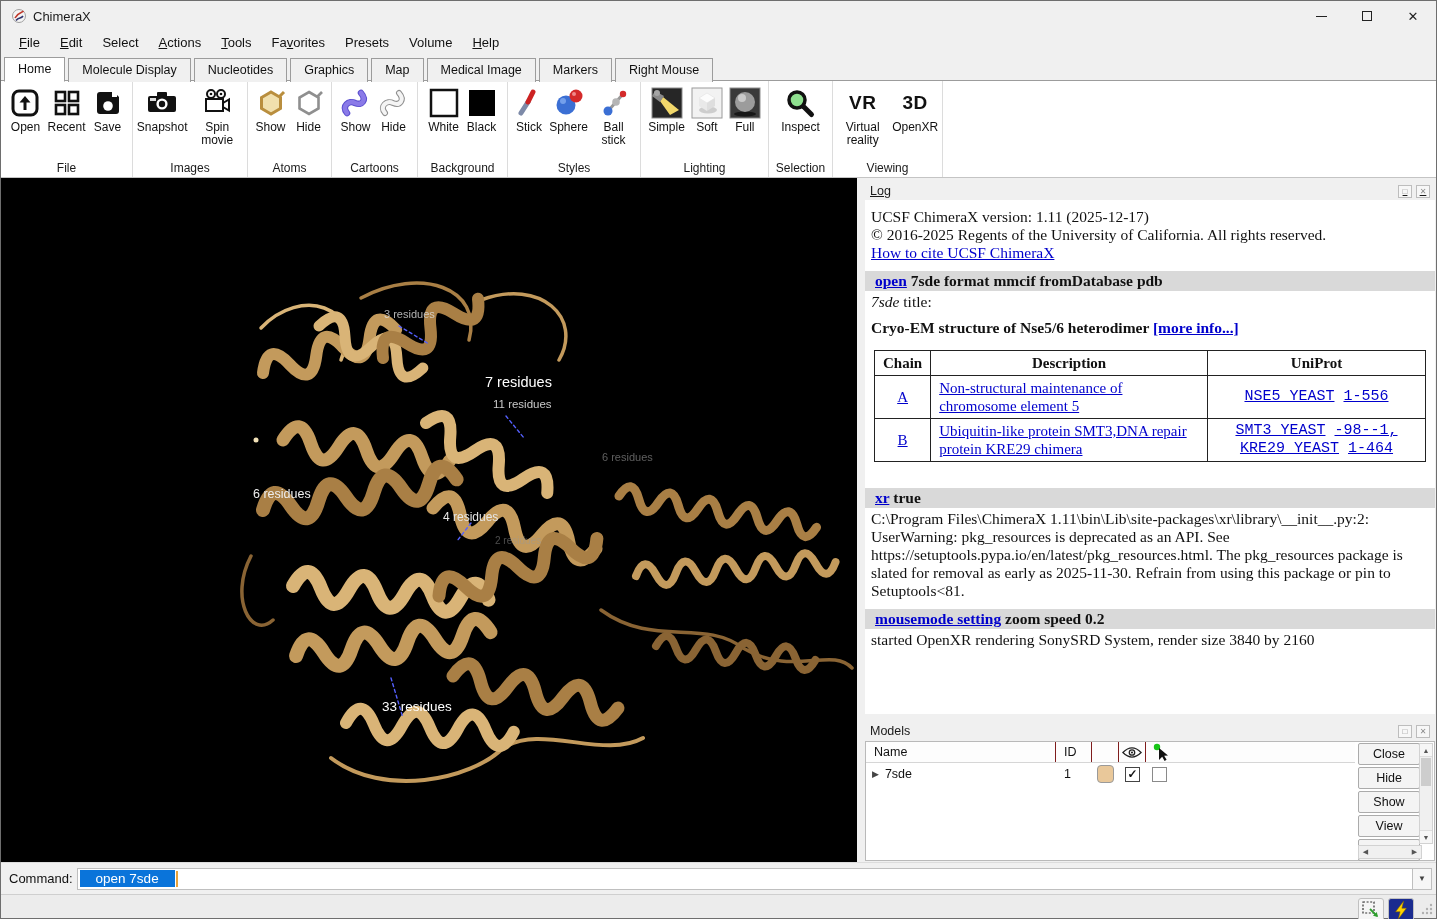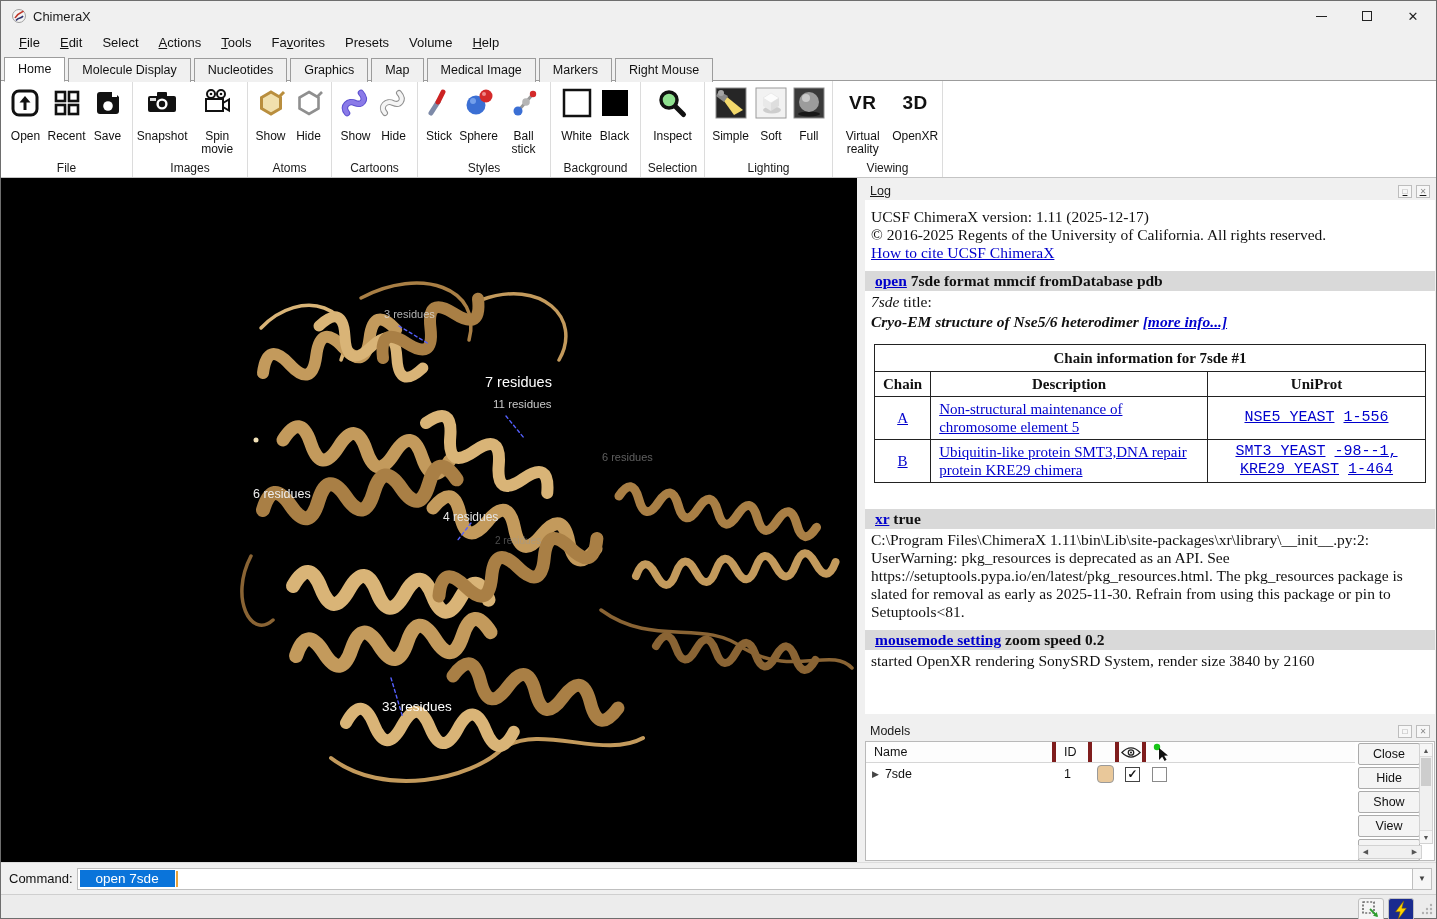--- a/index.html
+++ b/index.html
@@ -32,7 +32,7 @@
   .rgroup { position:relative; border-right:1px solid #dcdcdc; padding:3px 2px 16px; display:flex; align-items:flex-start; justify-content:center; flex:none; }
   .rgroup-label { position:absolute; bottom:2px; left:0; right:0; text-align:center; font-size:12px; color:#1a1a1a; }
   .rbuttons { display:flex; }
-  .rbtn { display:flex; flex-direction:column; align-items:center; min-width:38px; padding:1px 3px; cursor:default;gap:9px; }
+  .rbtn { display:flex; flex-direction:column; align-items:center; min-width:38px; padding:1px 3px; cursor:default; }
   .ricon { height:36px; display:flex; align-items:center; justify-content:center; }
   .rlabel { font-size:12px; line-height:13px; text-align:center; max-width:52px; color:#111; }
   .ricon-text { font-weight:700; font-size:19px; letter-spacing:0.5px; color:#111; }

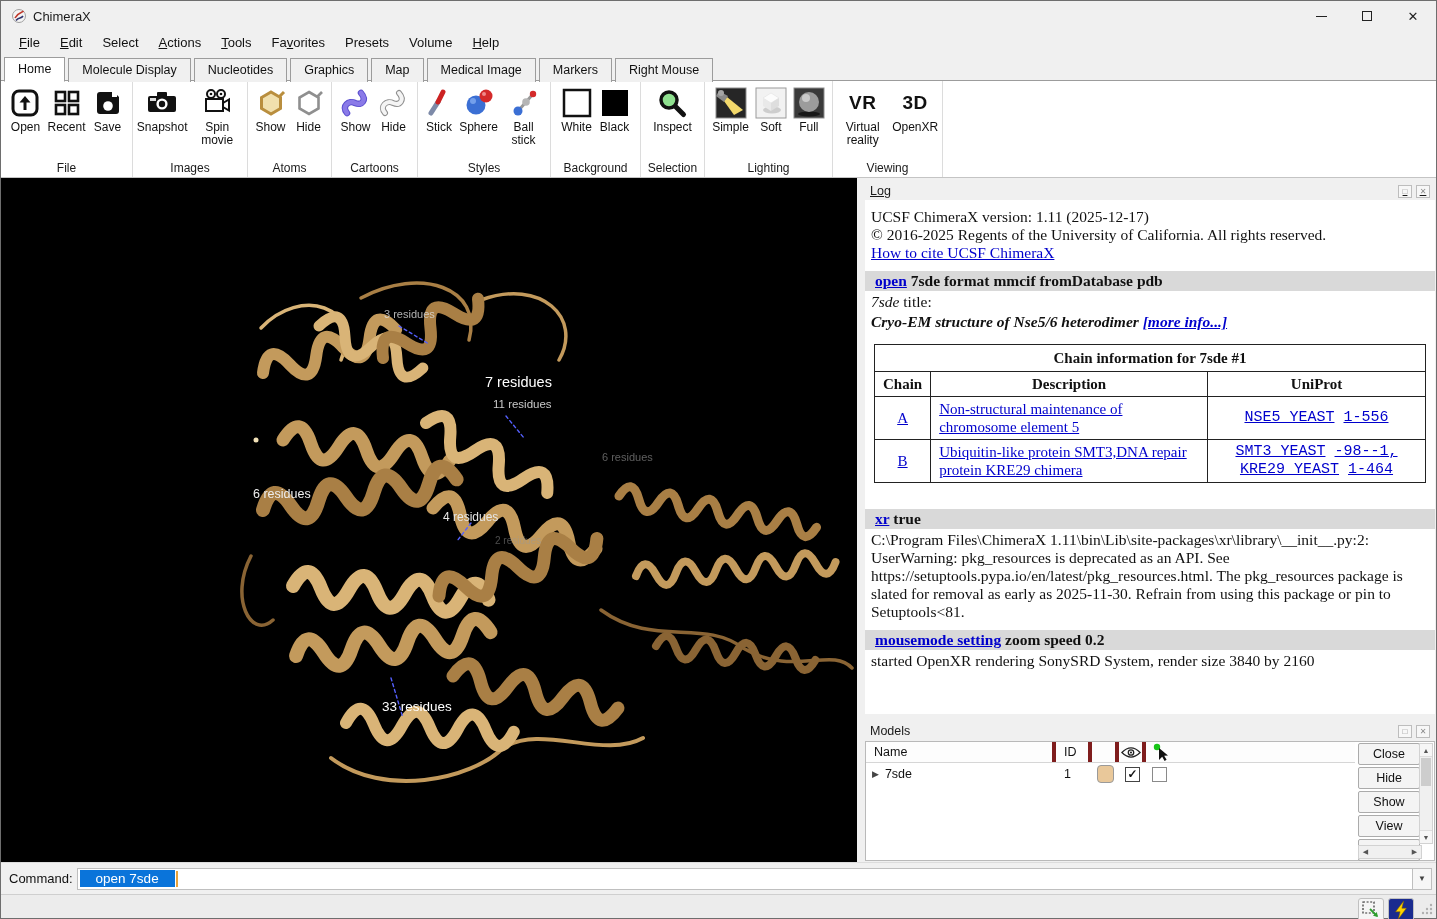--- a/index.html
+++ b/index.html
@@ -276,6 +276,28 @@
       <div class="rgroup-label">Cartoons</div>
     </div>
 
+    <div class="rgroup" style="width:90px">
+      <div class="rbuttons">
+        <div class="rbtn">
+          <div class="ricon">
+              <svg width="32" height="32" viewBox="0 0 32 32">
+                <rect x="3" y="3" width="26" height="26" fill="#fff" stroke="#111" stroke-width="2.5"></rect>
+              </svg>
+            </div>
+          <div class="rlabel">White</div>
+        </div>
+        <div class="rbtn">
+          <div class="ricon">
+              <svg width="32" height="32" viewBox="0 0 32 32">
+                <rect x="3" y="3" width="26" height="26" fill="#000"></rect>
+              </svg>
+            </div>
+          <div class="rlabel">Black</div>
+        </div>
+      </div>
+      <div class="rgroup-label">Background</div>
+    </div>
+
     <div class="rgroup" style="width:133px">
       <div class="rbuttons">
         <div class="rbtn">
@@ -312,28 +334,6 @@
         </div>
       </div>
       <div class="rgroup-label">Styles</div>
-    </div>
-
-    <div class="rgroup" style="width:90px">
-      <div class="rbuttons">
-        <div class="rbtn">
-          <div class="ricon">
-              <svg width="32" height="32" viewBox="0 0 32 32">
-                <rect x="3" y="3" width="26" height="26" fill="#fff" stroke="#111" stroke-width="2.5"></rect>
-              </svg>
-            </div>
-          <div class="rlabel">White</div>
-        </div>
-        <div class="rbtn">
-          <div class="ricon">
-              <svg width="32" height="32" viewBox="0 0 32 32">
-                <rect x="3" y="3" width="26" height="26" fill="#000"></rect>
-              </svg>
-            </div>
-          <div class="rlabel">Black</div>
-        </div>
-      </div>
-      <div class="rgroup-label">Background</div>
     </div>
 
     <div class="rgroup" style="width:64px">

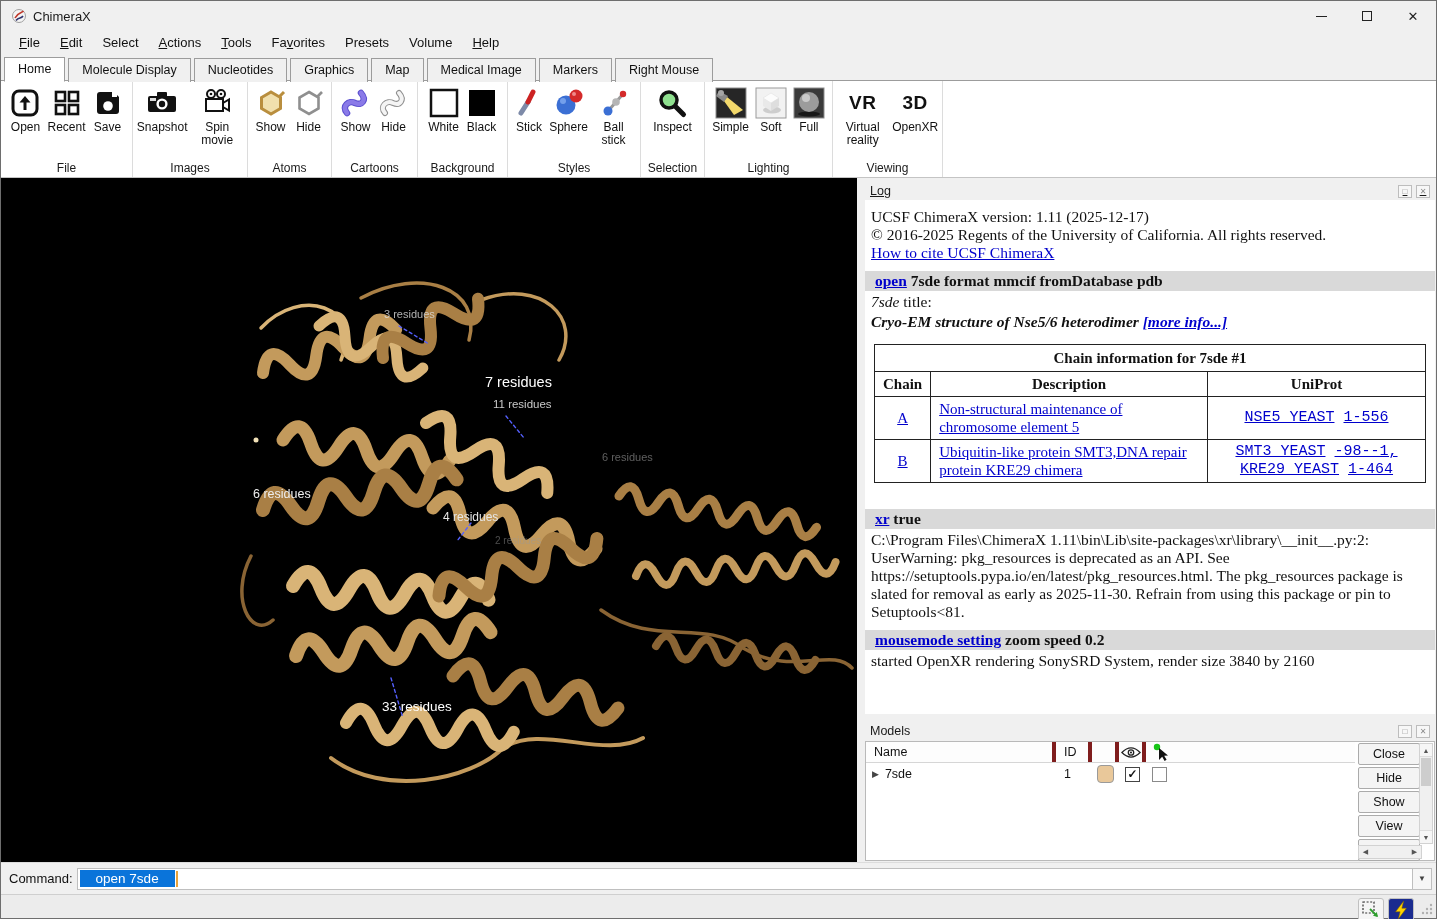--- a/index.html
+++ b/index.html
@@ -336,21 +336,6 @@
       <div class="rgroup-label">Styles</div>
     </div>
 
-    <div class="rgroup" style="width:64px">
-      <div class="rbuttons">
-        <div class="rbtn">
-          <div class="ricon">
-              <svg width="32" height="32" viewBox="0 0 32 32">
-                <circle cx="13" cy="13" r="8" fill="#8fe08f" stroke="#111" stroke-width="3.5"></circle>
-                <path d="M19.5 19.5 L27.5 27.5" stroke="#111" stroke-width="5" stroke-linecap="round"></path>
-              </svg>
-            </div>
-          <div class="rlabel">Inspect</div>
-        </div>
-      </div>
-      <div class="rgroup-label">Selection</div>
-    </div>
-
     <div class="rgroup" style="width:128px">
       <div class="rbuttons">
         <div class="rbtn">
@@ -389,6 +374,21 @@
         </div>
       </div>
       <div class="rgroup-label">Lighting</div>
+    </div>
+
+    <div class="rgroup" style="width:64px">
+      <div class="rbuttons">
+        <div class="rbtn">
+          <div class="ricon">
+              <svg width="32" height="32" viewBox="0 0 32 32">
+                <circle cx="13" cy="13" r="8" fill="#8fe08f" stroke="#111" stroke-width="3.5"></circle>
+                <path d="M19.5 19.5 L27.5 27.5" stroke="#111" stroke-width="5" stroke-linecap="round"></path>
+              </svg>
+            </div>
+          <div class="rlabel">Inspect</div>
+        </div>
+      </div>
+      <div class="rgroup-label">Selection</div>
     </div>
 
     <div class="rgroup" style="width:110px; border-right:1px solid #dcdcdc;">

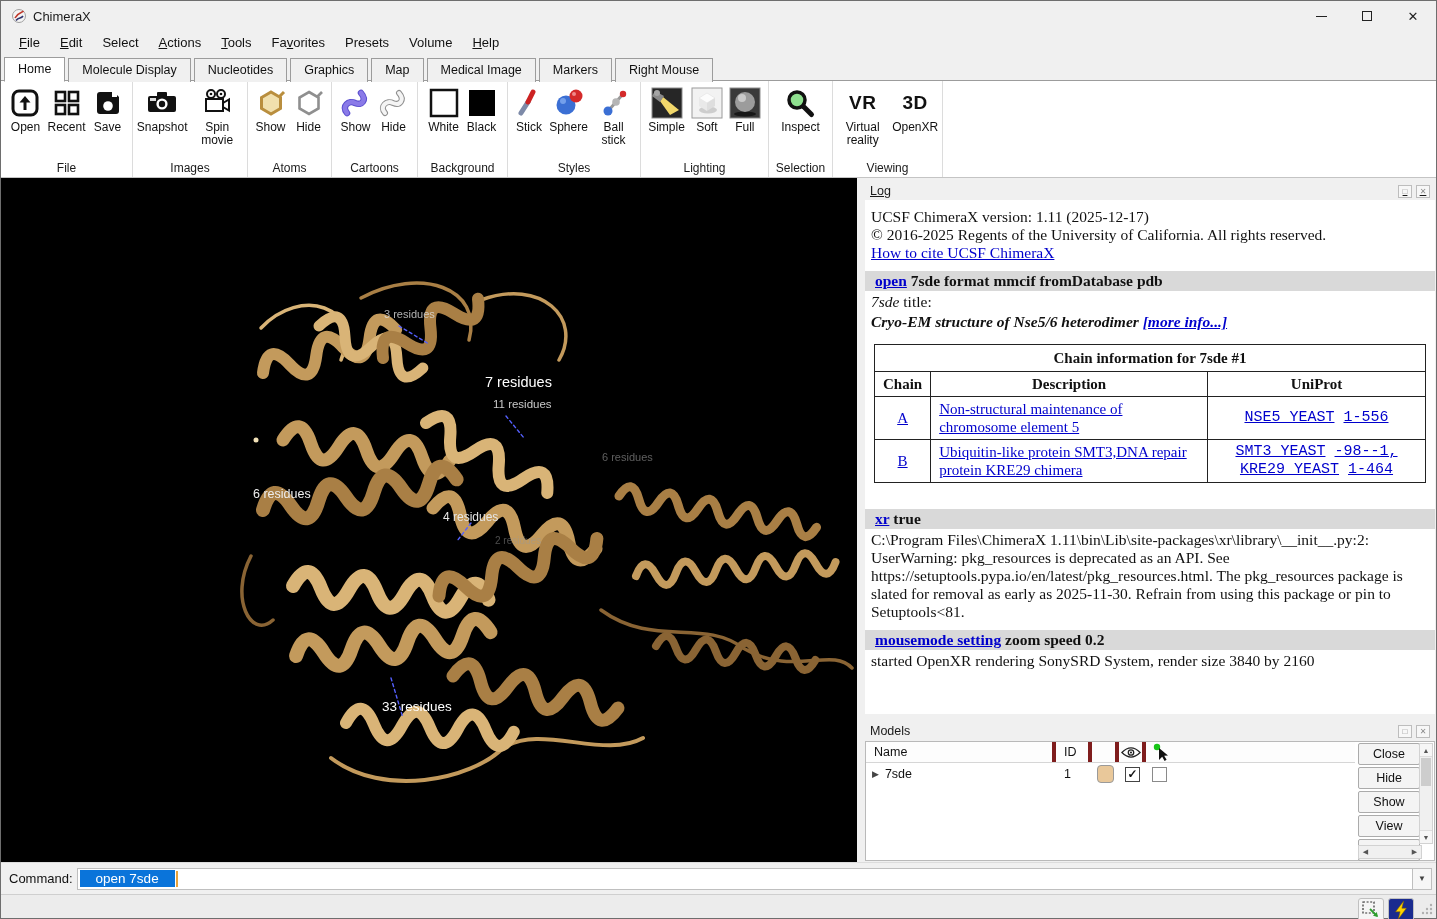--- a/index.html
+++ b/index.html
@@ -58,7 +58,7 @@
   .log-content { position:absolute; top:22px; left:8px; right:1px; height:514px; background:#fff; overflow:hidden; font-family:"Liberation Serif", serif; font-size:15.5px; line-height:18px; padding:8px 10px 0 6px; }
   .lnk { color:#0000cc; text-decoration:underline; cursor:pointer; }
   .log-cmdbar { background:#d9d9d9; font-weight:bold; padding:1px 4px; margin:9px -10px 2px -6px; padding-left:10px; }
-  .log-struct { margin-top:2px; font-weight:bold;font-style:italic; }
+  .log-struct { margin-top:8px; font-weight:bold; }
   .chain-table { border-collapse:collapse; margin:13px 8px 0 3px; font-size:15px; width:552px; }
   .chain-table th, .chain-table td { border:1.5px solid #222; padding:3px 8px; }
   .chain-table .tbl-title { text-align:center; font-weight:bold; padding:4px; }

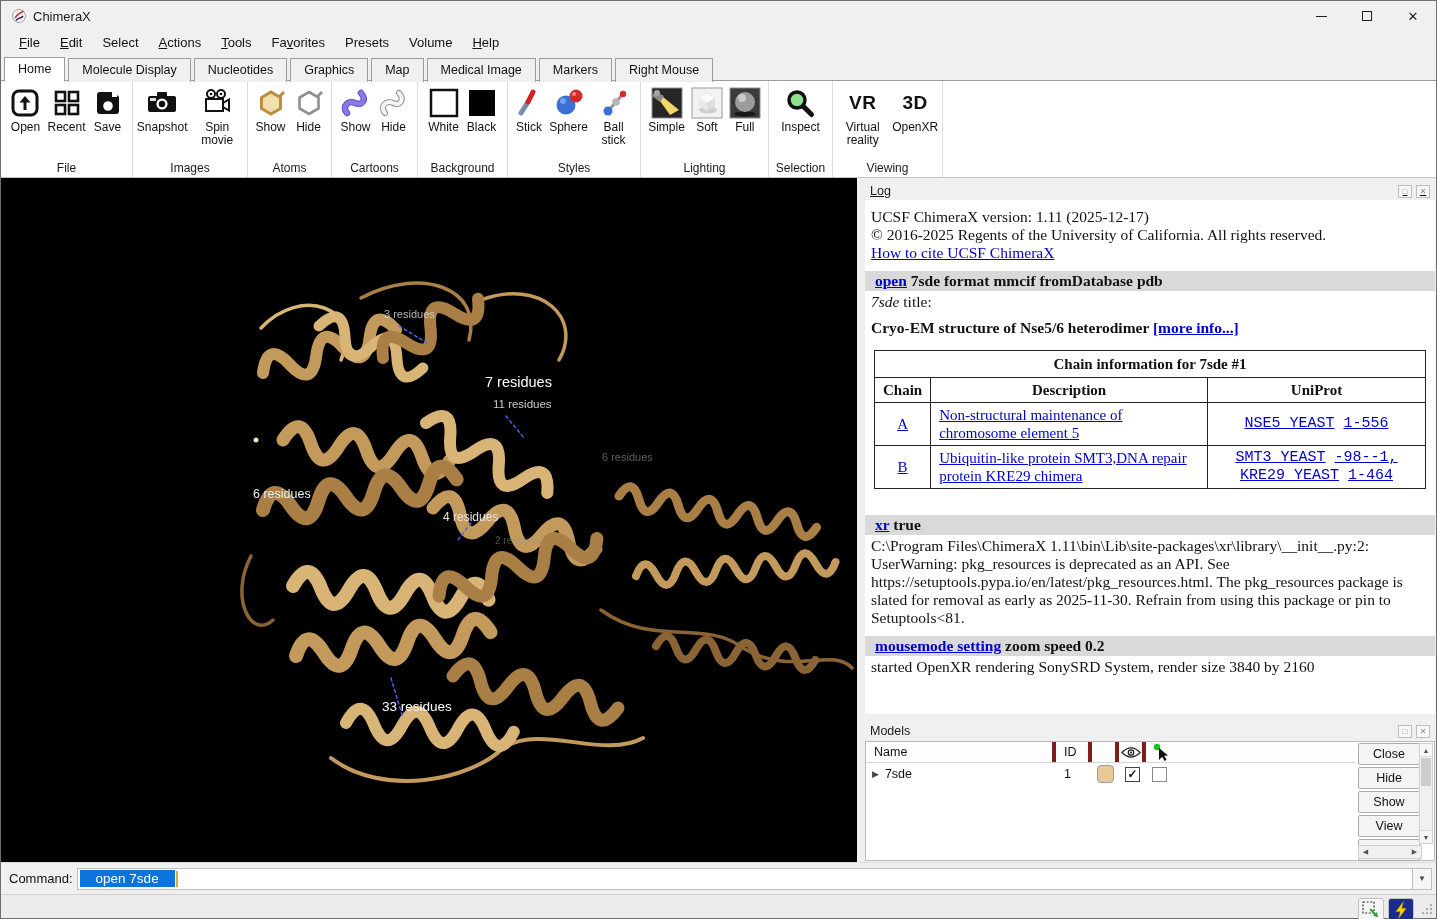--- a/index.html
+++ b/index.html
@@ -477,9 +477,6 @@
 
       <table class="chain-table">
         <tbody>
-            <tr>
-              <td class="tbl-title" colspan="3">Chain information for 7sde #1</td>
-            </tr>
         <tr>
           <th>Chain</th>
           <th>Description</th>

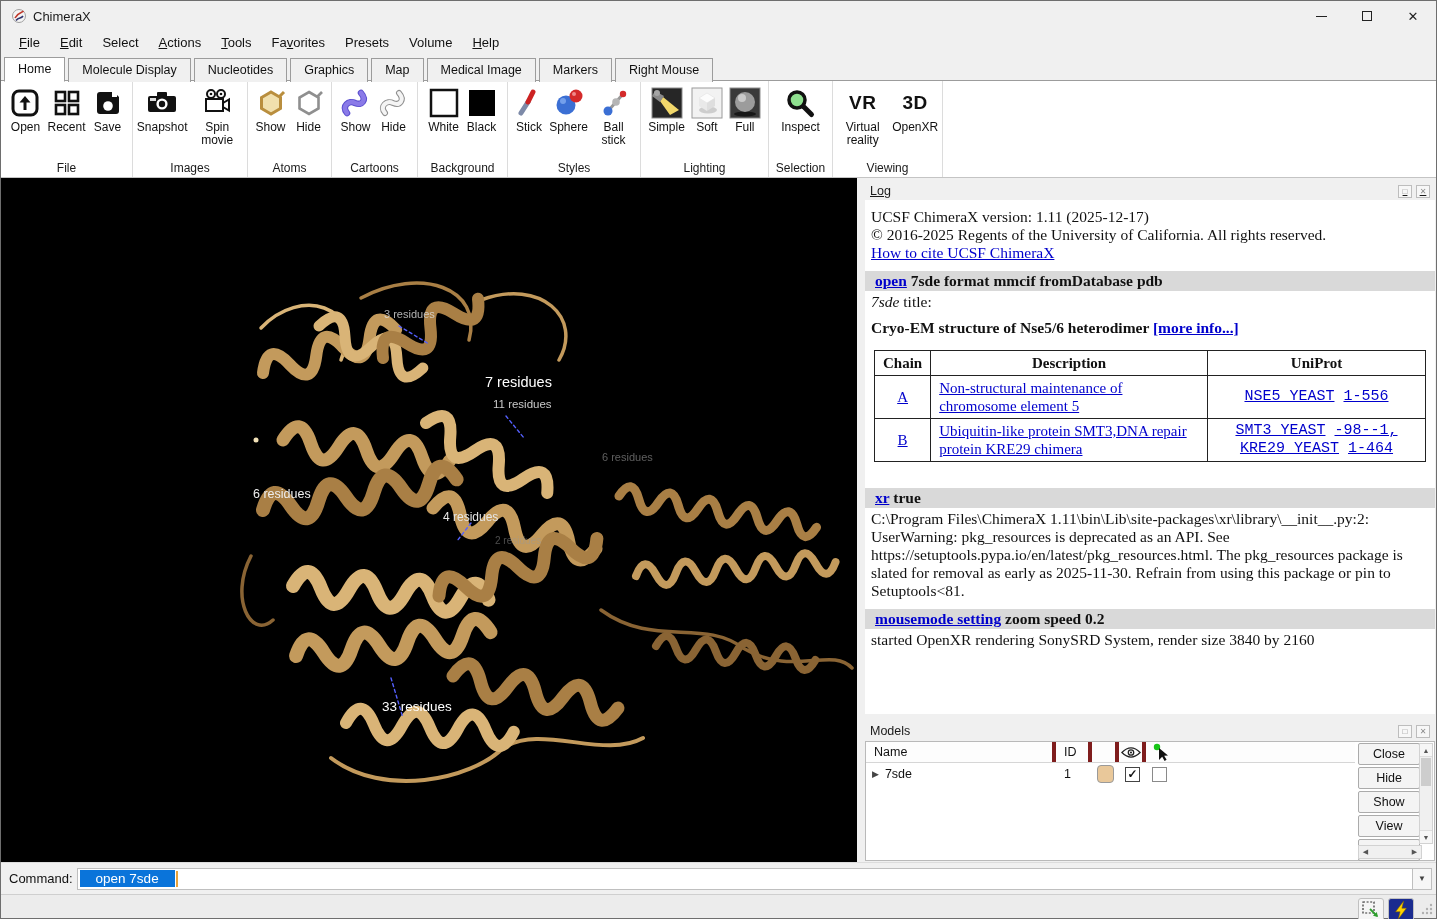--- a/index.html
+++ b/index.html
@@ -71,7 +71,7 @@
   .models-header { top:545px; }
   .models-content { position:absolute; top:563px; left:8px; right:1px; bottom:1px; background:#fff; border:1px solid #b9b9b9; }
   .mt-header { position:absolute; top:0; left:0; width:489px; height:21px; display:flex; align-items:center; border-bottom:1px solid #d6d6d6; font-size:12.5px; background:#fdfdfd; }
-  .mt-col { border-right:4px solid #7f1d1d; height:100%; display:flex; align-items:center; padding-left:8px; }
+  .mt-col { border-right:1px solid #7f1d1d; height:100%; display:flex; align-items:center; padding-left:8px; }
   .col-name { width:190px; }
   .col-id { width:36px; }
   .col-swatch { width:27px; justify-content:center; padding-left:0; }

